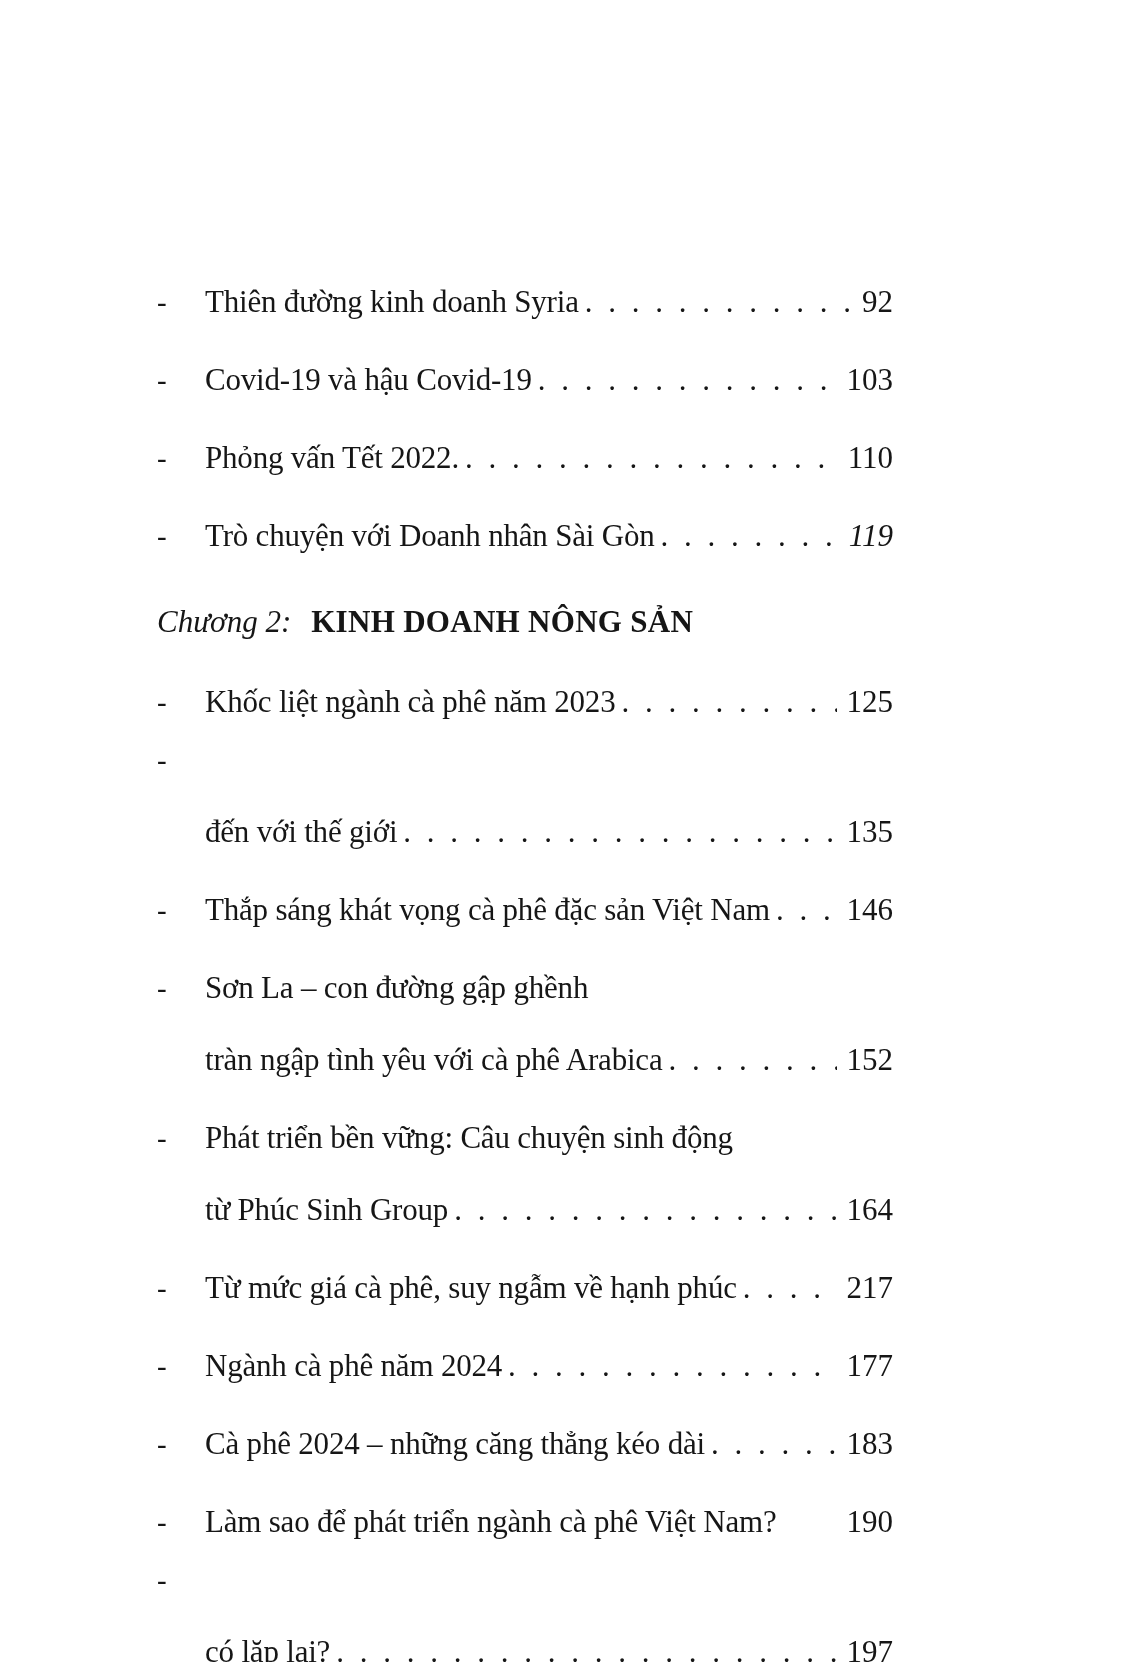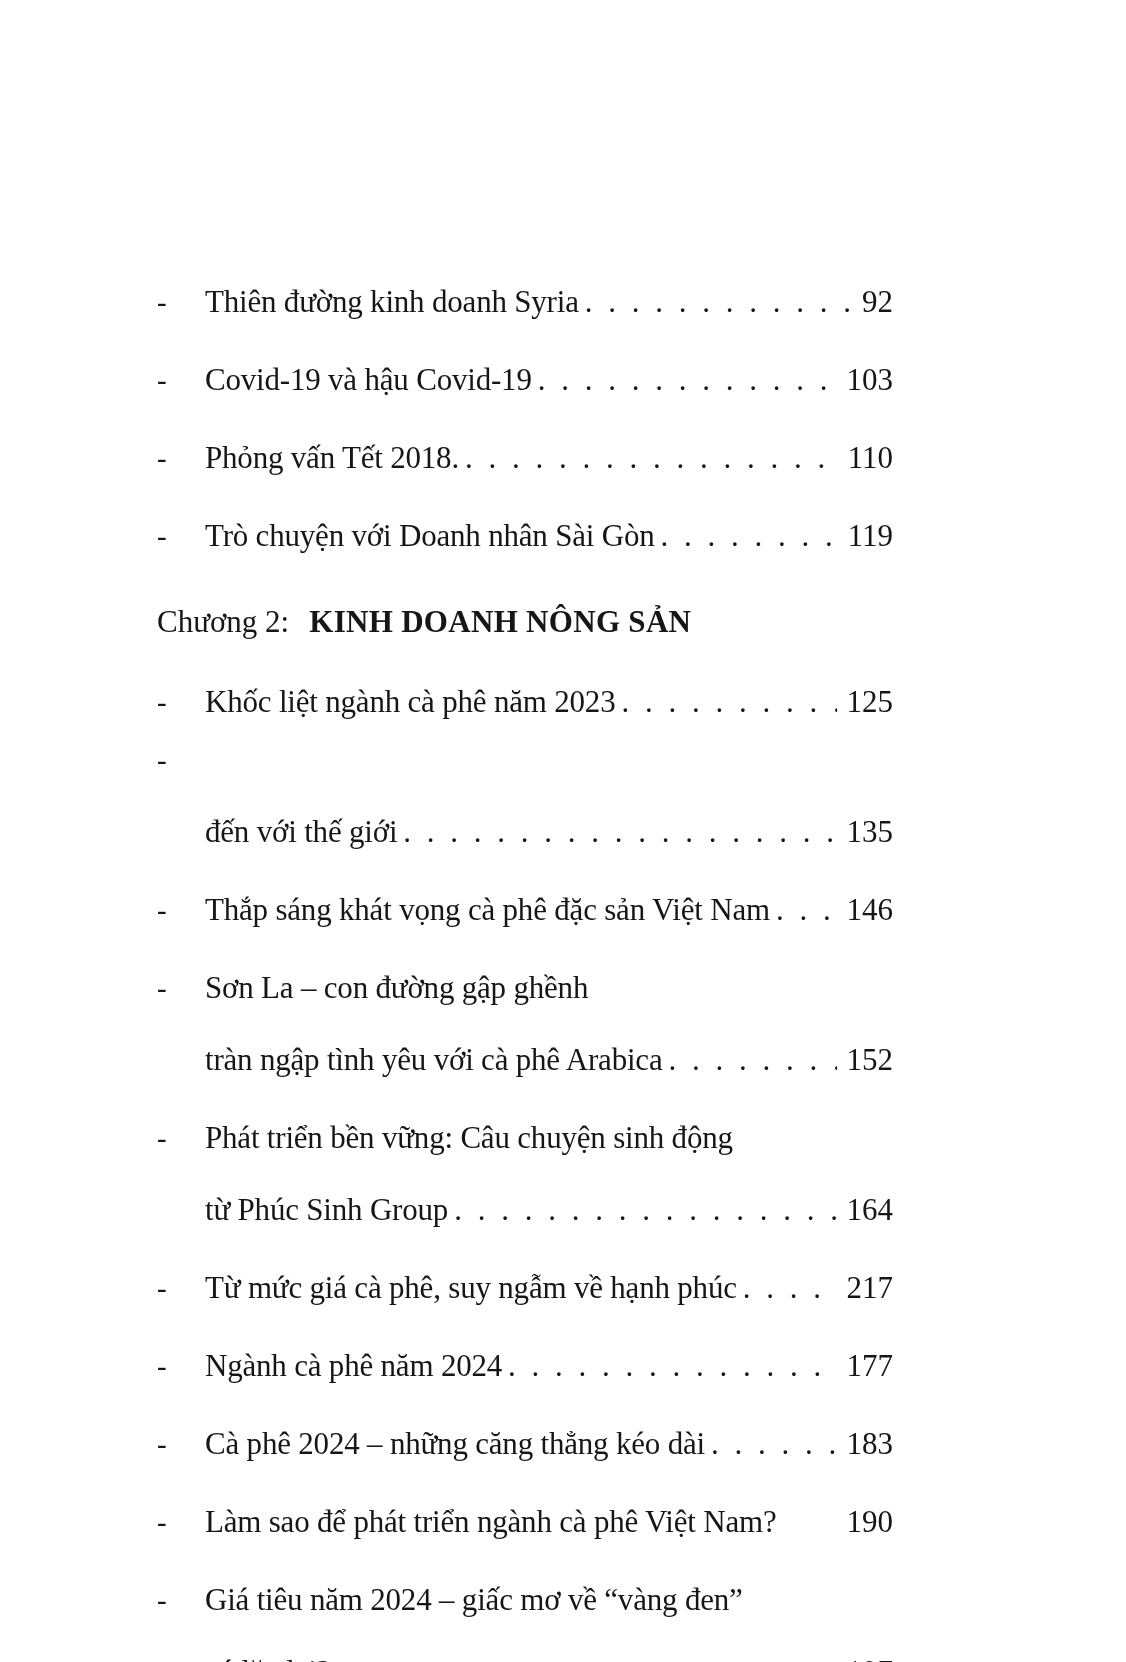--- a/index.html
+++ b/index.html
@@ -98,7 +98,7 @@
       <div class="toc-entry">
         <div class="entry-line">
           <span class="bullet-col">-</span>
-          <span class="entry-title"><span>Phỏng vấn Tết 2018.</span></span>
+          <span class="entry-title"><span>Phỏng vấn Tết 2022.</span></span>
           <span class="entry-leader">. . . . . . . . . . . . . . . . . . . . . . . . . . . . . . . . . . . . . . . . . . . . . . . . . . . . . . . . . . . . </span>
           <span class="entry-page">110</span>
         </div>

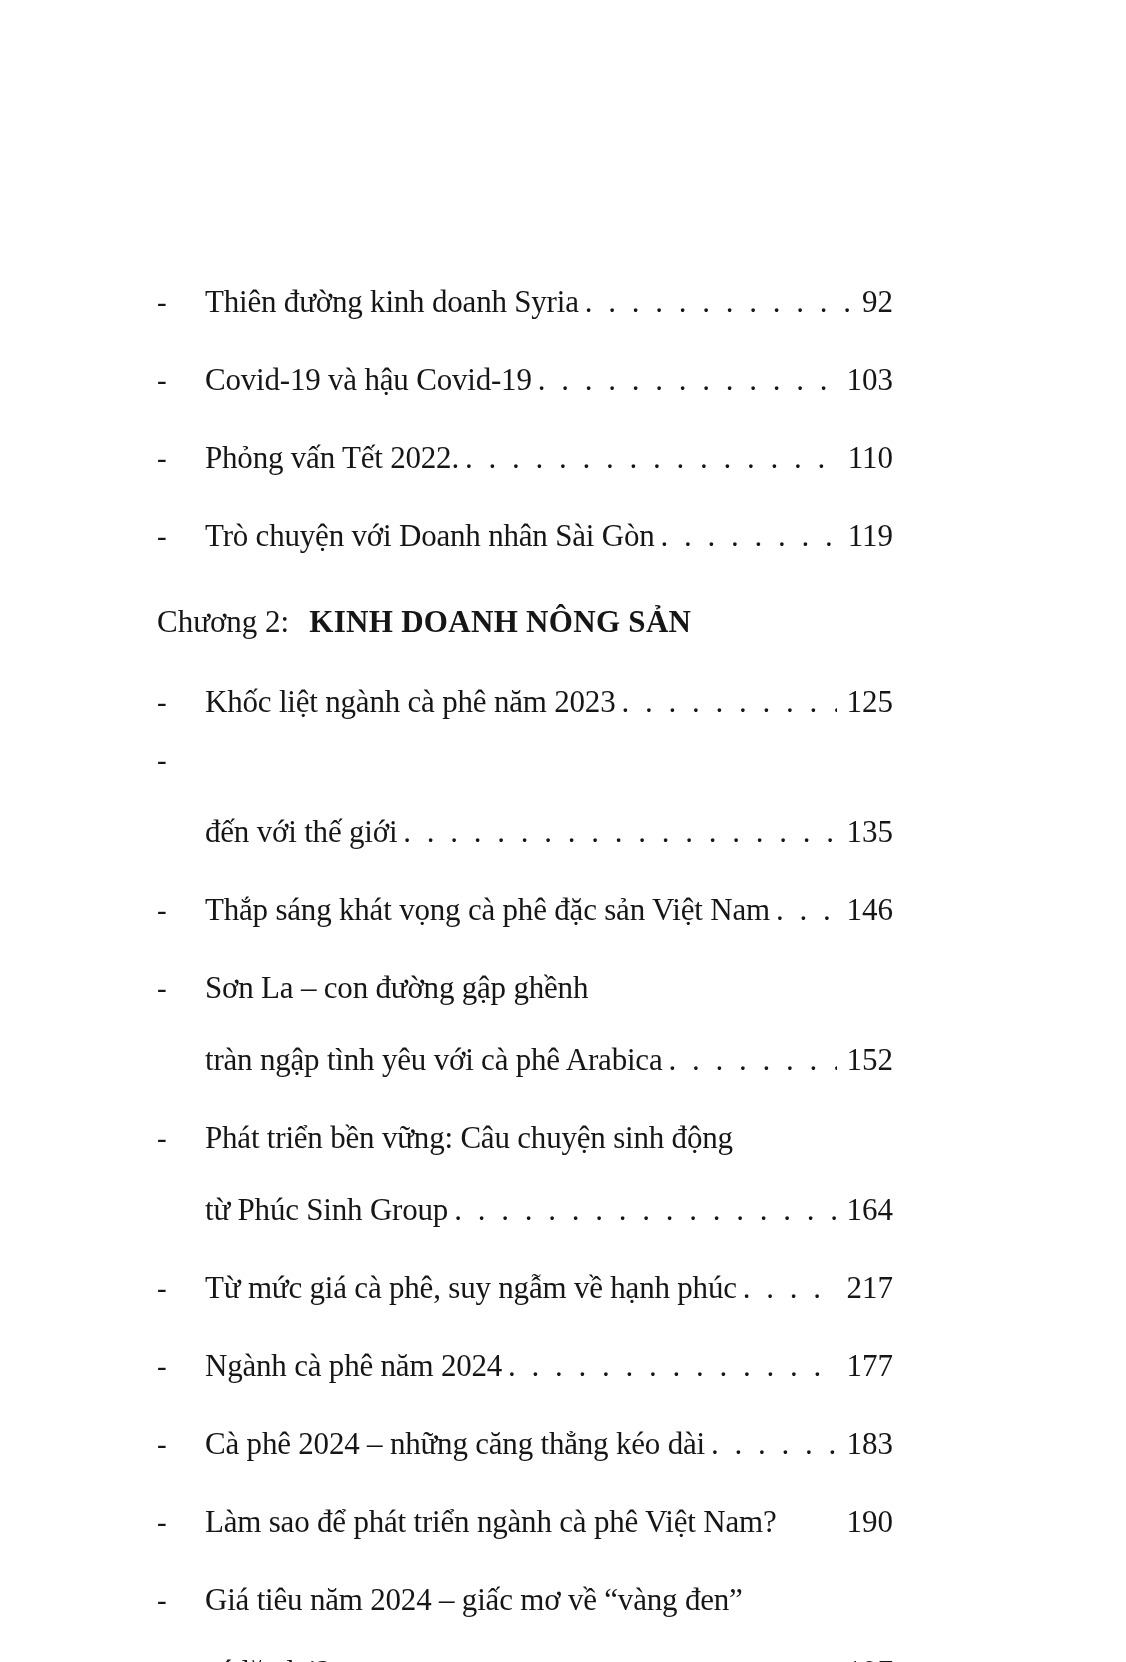--- a/index.html
+++ b/index.html
@@ -58,6 +58,7 @@
     margin-left: 2px;
   }
   .entry-page.italic {
+    font-style: italic;
   }
   .chapter-heading {
     display: flex;

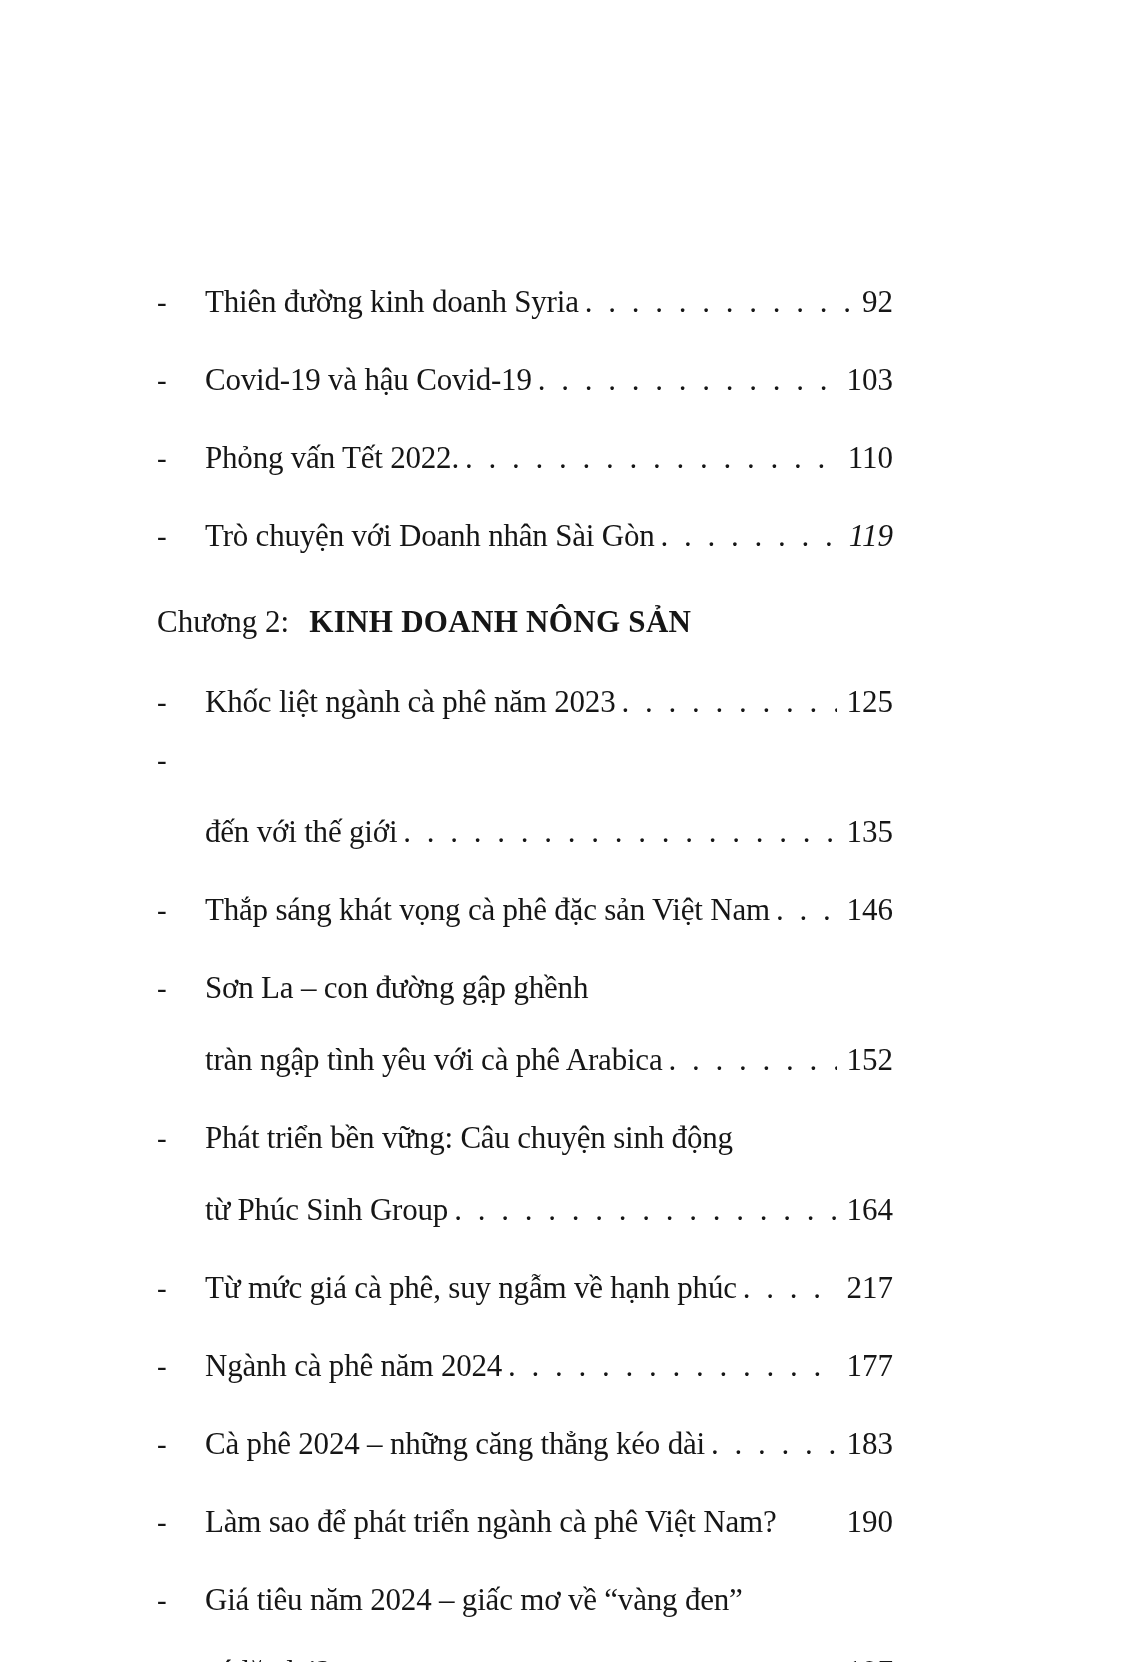--- a/index.html
+++ b/index.html
@@ -68,6 +68,7 @@
     white-space: nowrap;
   }
   .chapter-label {
+    font-style: italic;
     margin-right: 20px;
   }
   .chapter-title {

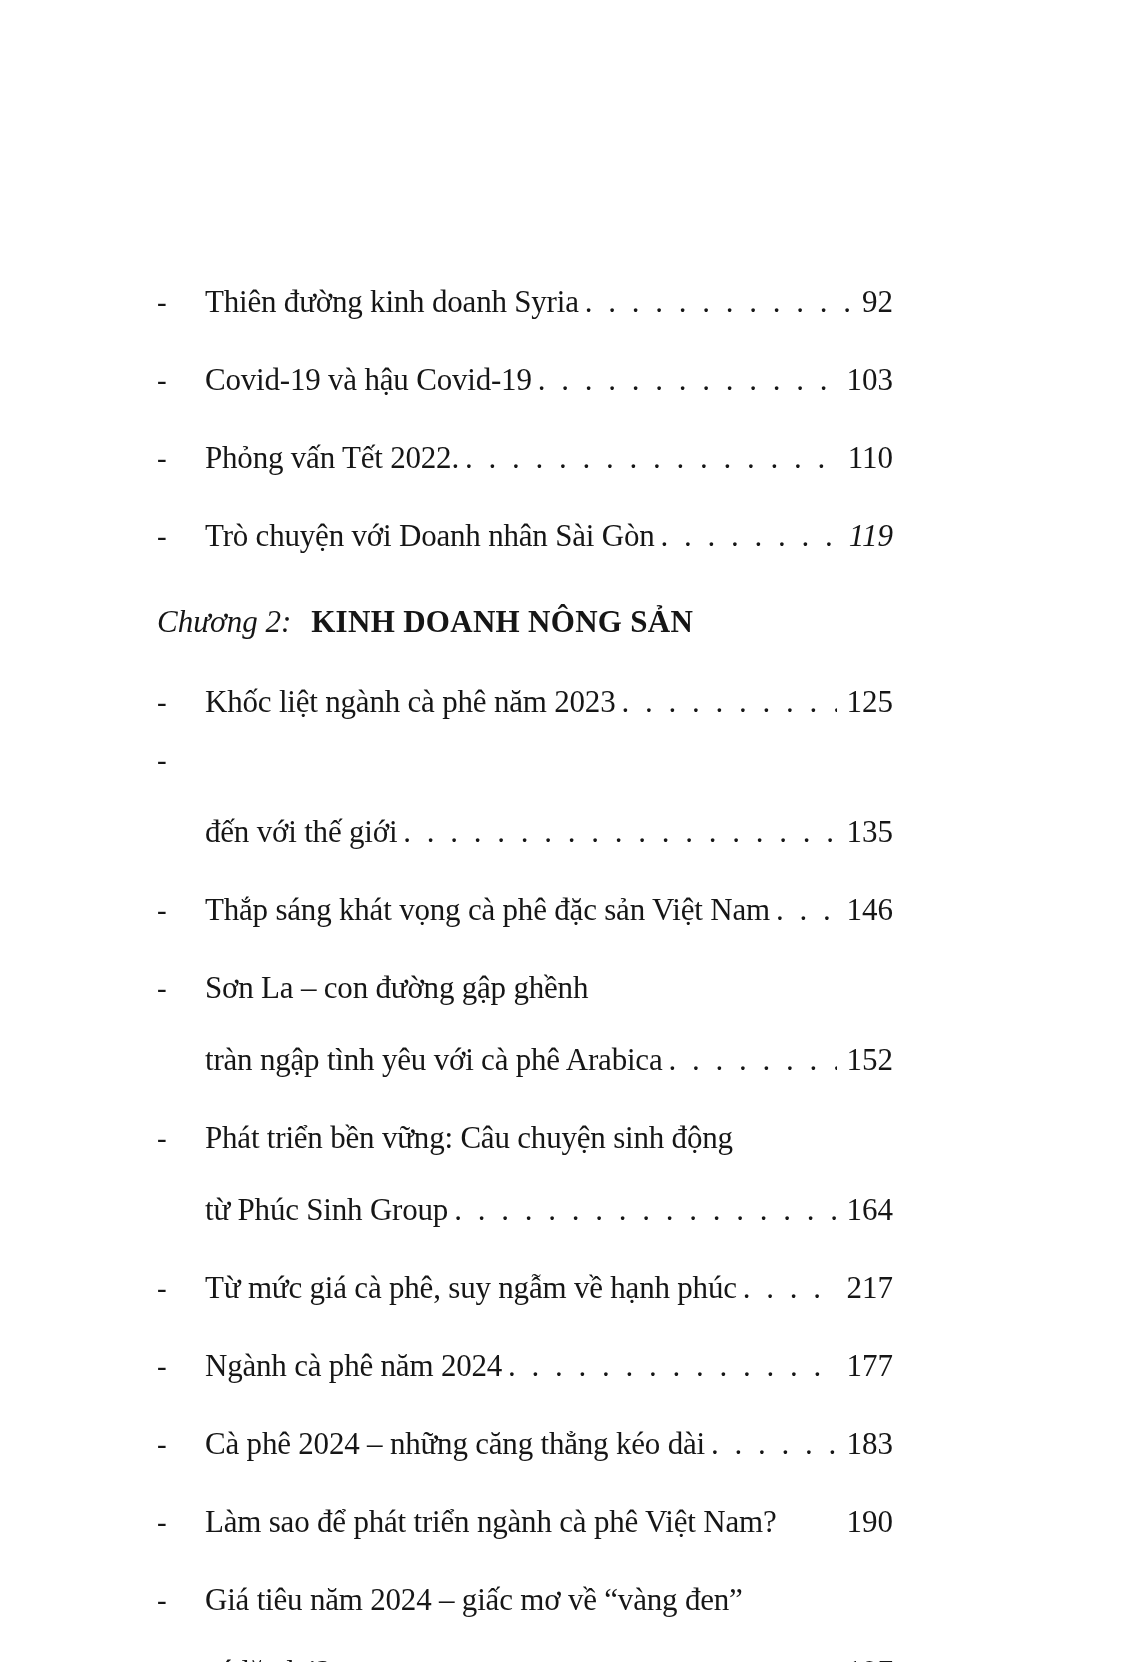--- a/index.html
+++ b/index.html
@@ -206,7 +206,6 @@
       <div class="toc-entry">
         <div class="entry-line">
           <span class="bullet-col">-</span>
-          <span class="entry-title"><span>Giá tiêu năm 2024 – giấc mơ về “vàng đen”</span></span>
           <span class="entry-leader"></span>
         </div>
         <div class="entry-line">

